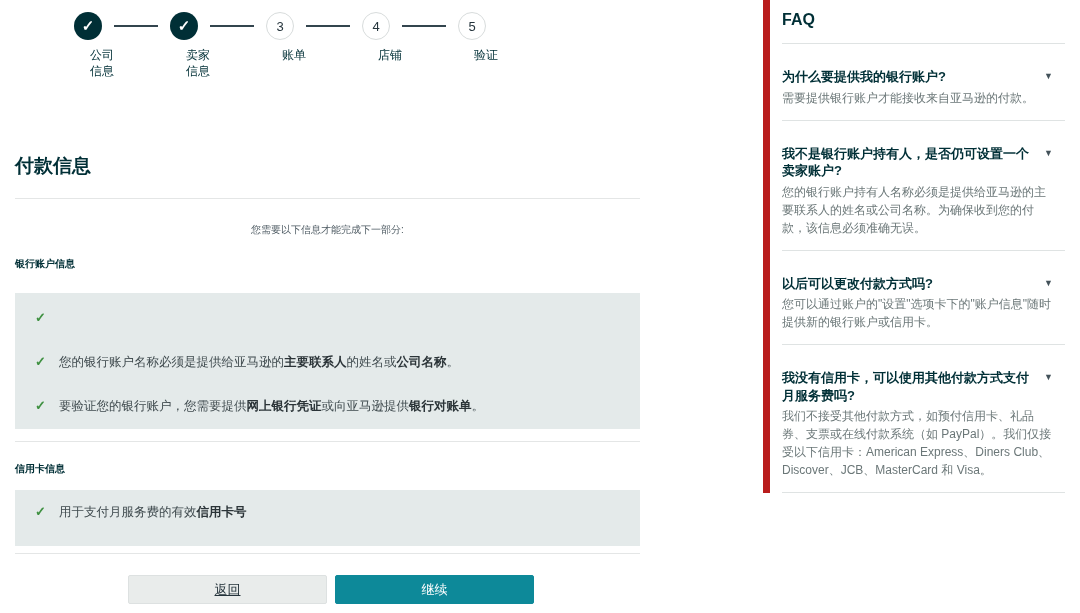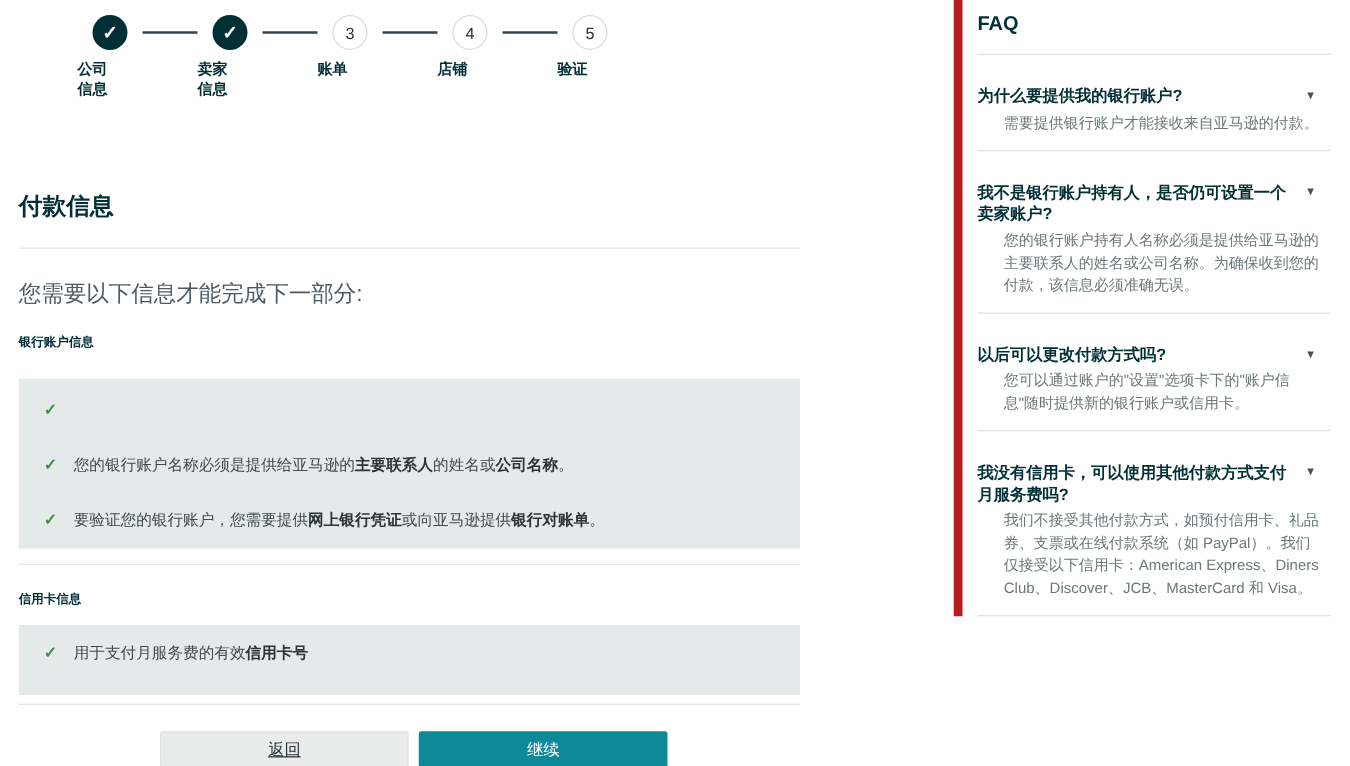--- a/index.html
+++ b/index.html
@@ -54,10 +54,9 @@
     font-size: 12px;
     line-height: 1.35;
     color: #002f36;
-    text-align: left;
+    text-align: right;
     white-space: pre-line;
     width: 52px;
-    font-weight: bold;
   }
   .step-line {
     width: 44px;

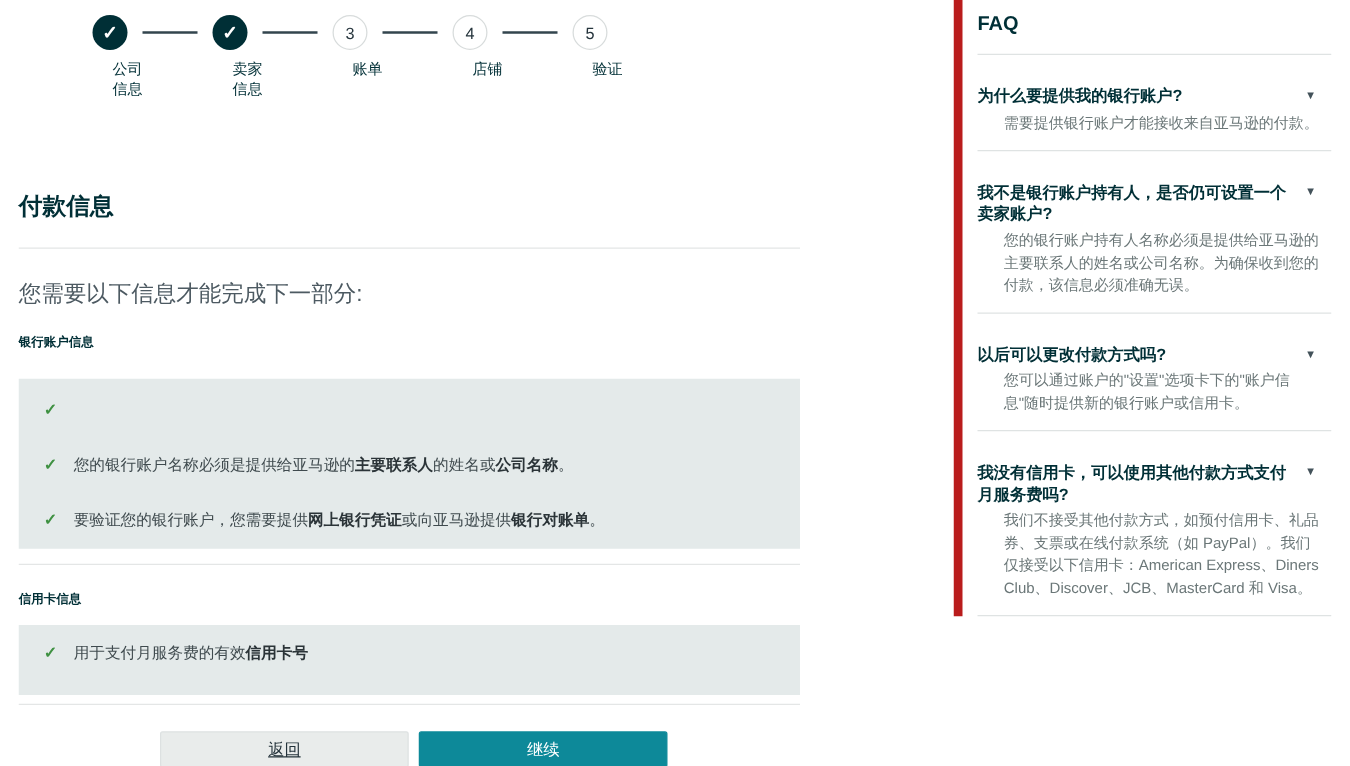--- a/index.html
+++ b/index.html
@@ -198,7 +198,6 @@
     line-height: 1.5;
     margin-top: 3px;
     padding-right: 8px;
-    margin-left: 21px;
   }
 </style>
 </head>

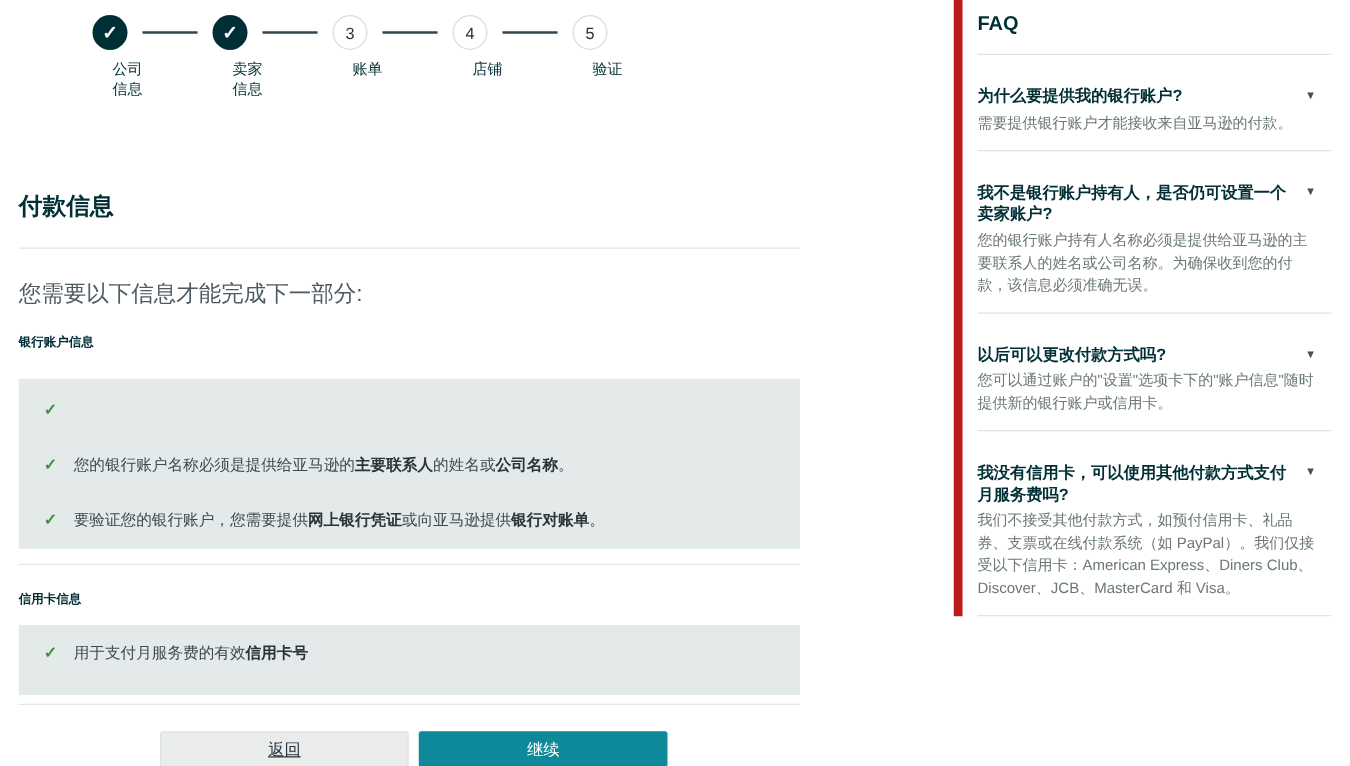--- a/index.html
+++ b/index.html
@@ -86,9 +86,10 @@
   .divider.d2 { margin-top: 12px; }
   .divider.d3 { margin-top: 7px; }
   .intro {
-    font-size: 18px;
+    font-size: 10px;
     color: #4d5a62;
     margin: 24px 0 0 0;
+    text-align: center;
   }
   .sub-heading {
     font-size: 10px;

